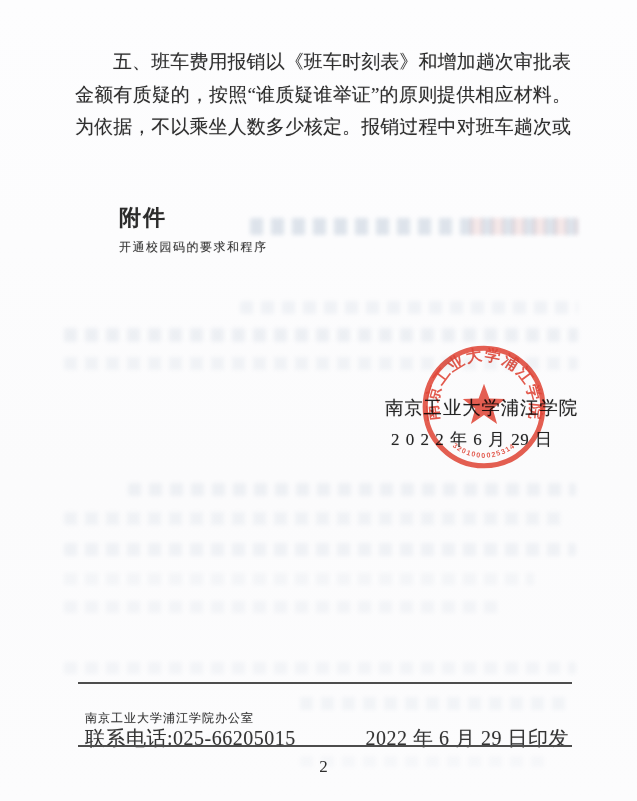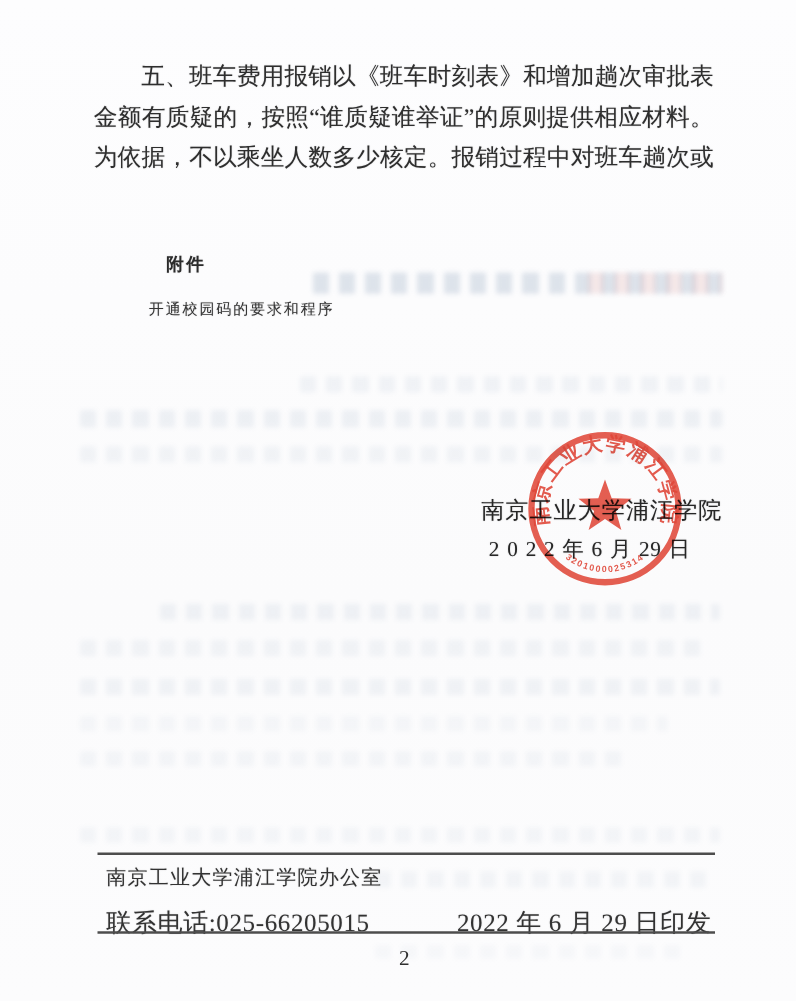--- a/index.html
+++ b/index.html
@@ -28,9 +28,9 @@
 
   
   .att-label{
-    position:absolute;left:133px;top:203px;
+    position:absolute;left:119px;top:203px;
     font-family:"Liberation Sans","DejaVu Sans",sans-serif;
-    font-weight:bold;font-size:14px;color:#2b2b2b;letter-spacing:2px;
+    font-weight:bold;font-size:22px;color:#2b2b2b;letter-spacing:2px;
     text-shadow:0 0 1px rgba(60,60,60,.3);
   }
   .att-title{

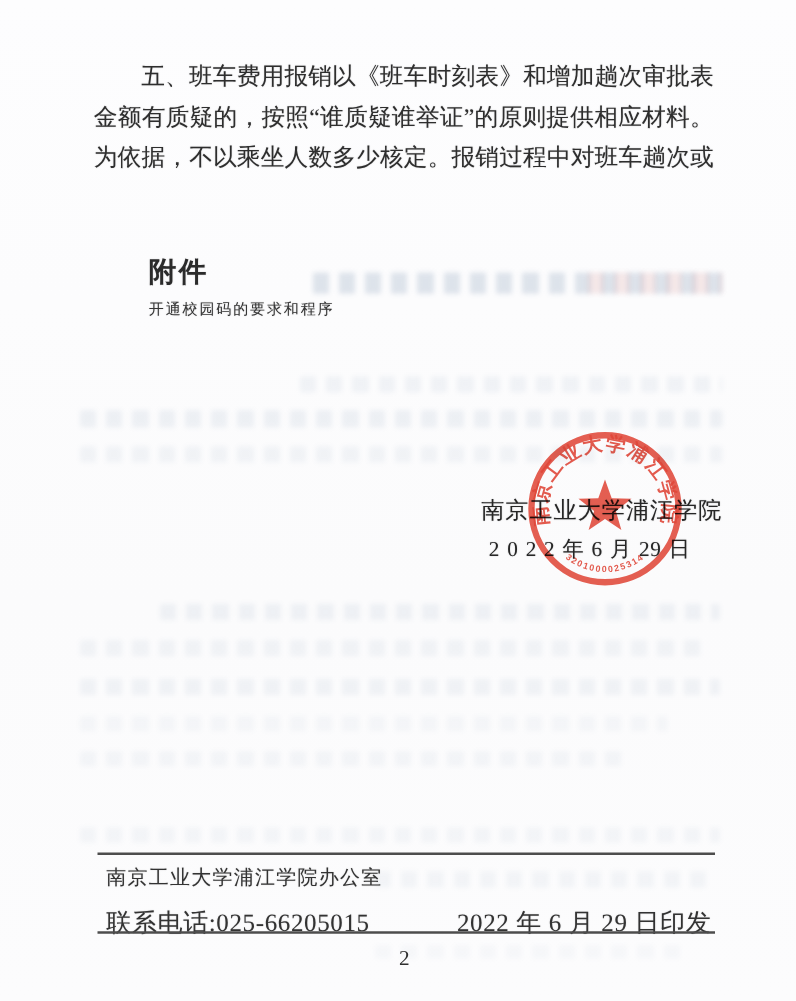--- a/index.html
+++ b/index.html
@@ -63,8 +63,8 @@
   .rule1{top:682px;}
   .rule2{top:745px;height:2px;}
   .footer-office{
-    position:absolute;left:85px;top:692px;
-    font-size:16px;letter-spacing:1px;color:#333;
+    position:absolute;left:85px;top:710px;
+    font-size:12px;letter-spacing:1px;color:#333;
     text-shadow:0 0 1px rgba(70,70,70,.3);
   }
   .footer-phone{

